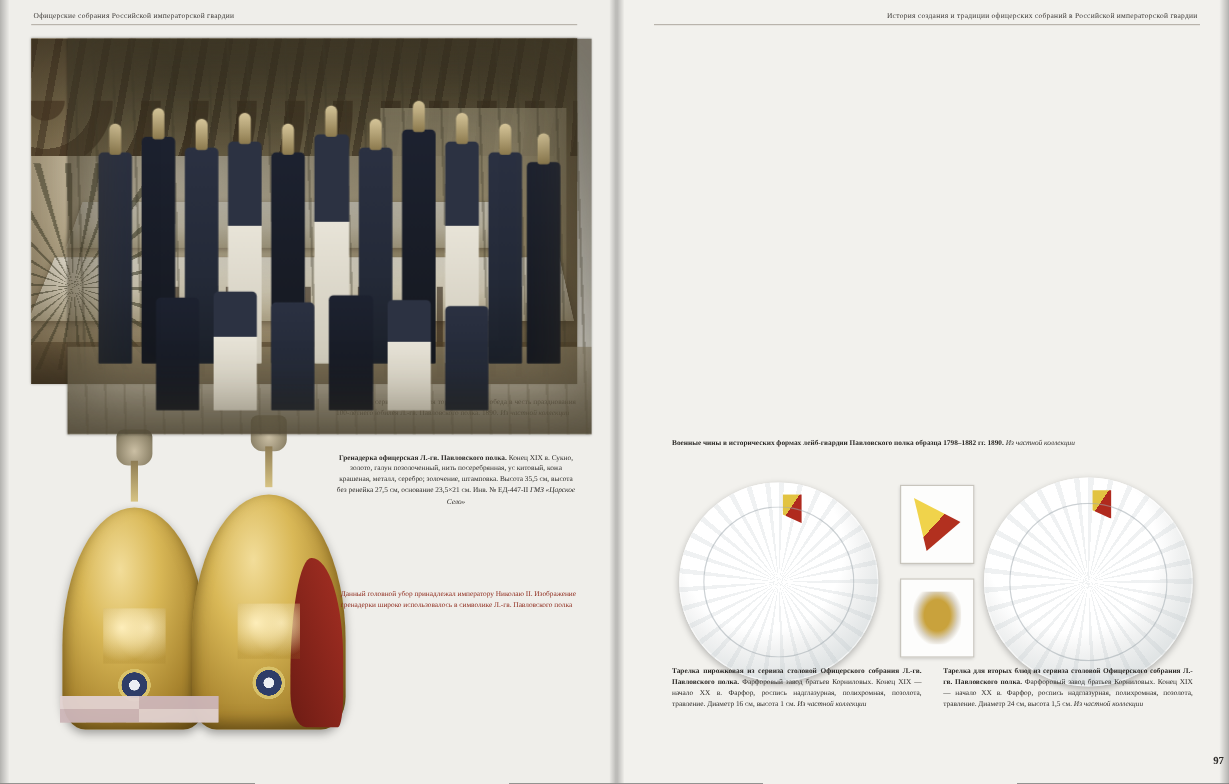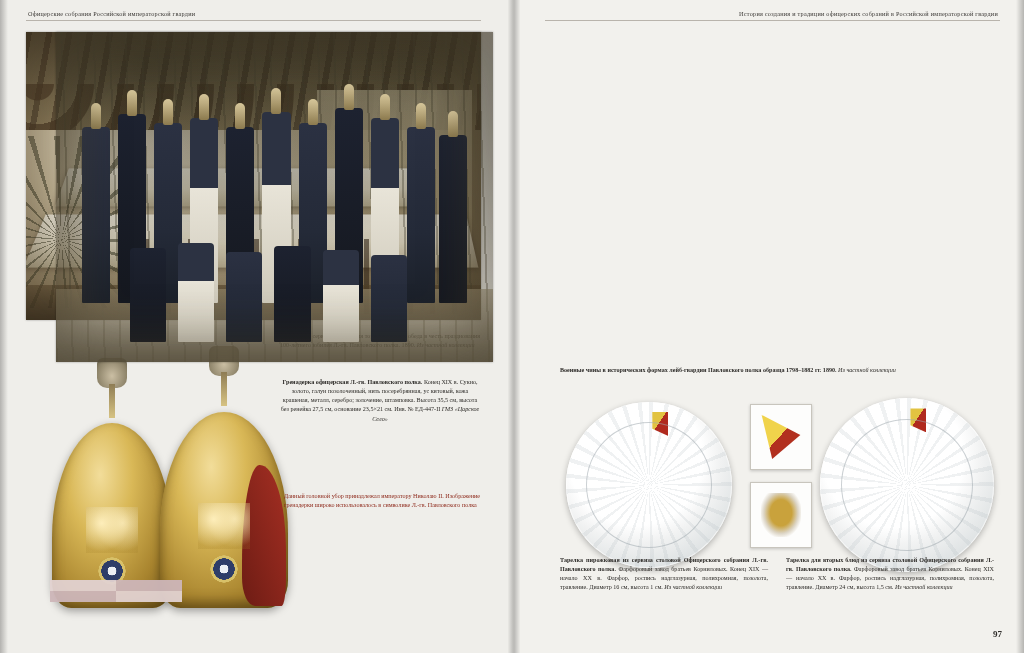--- a/index.html
+++ b/index.html
@@ -51,7 +51,7 @@
   .rule-right { left: 545px; width: 455px; top: 20px; }
 
   .folio {
-    position:absolute; right: 22px; bottom: 14px;
+    position:absolute; right: 4px; bottom: 14px;
     font-size: 9px; font-weight: bold; color:#2f2d2a;
     font-family:"Liberation Serif", serif;
   }

